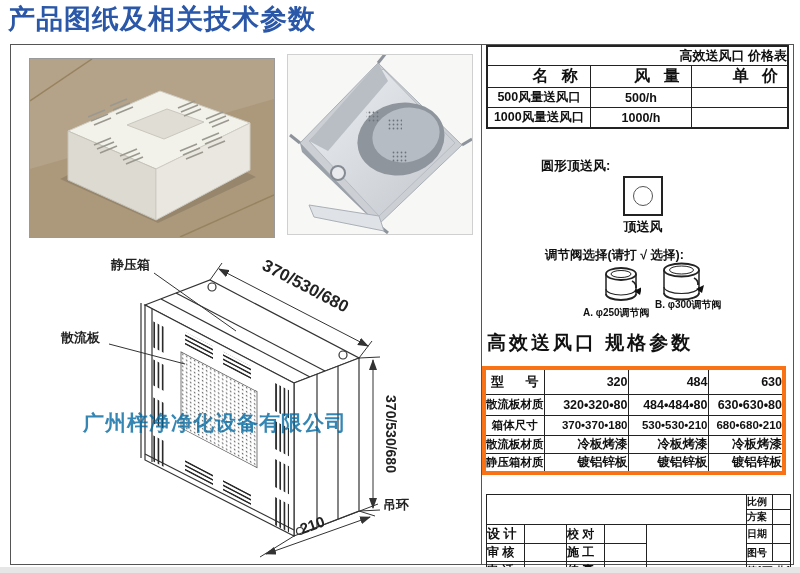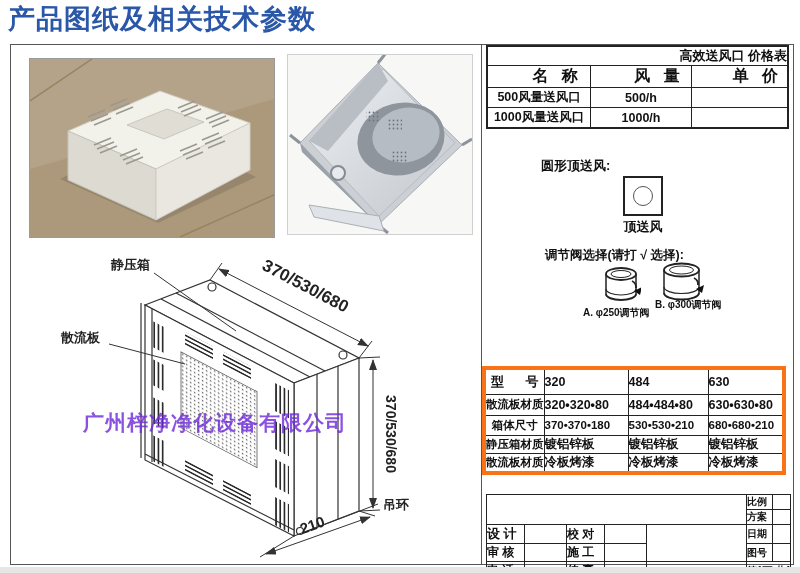--- a/index.html
+++ b/index.html
@@ -254,6 +254,7 @@
     <div class="valve-opt-a">A. φ250调节阀</div>
     <div class="valve-opt-b">B. φ300调节阀</div>
 
+    <div class="spec-title">高效送风口  规格参数</div>
 
     <table class="spec-table">
       <colgroup>

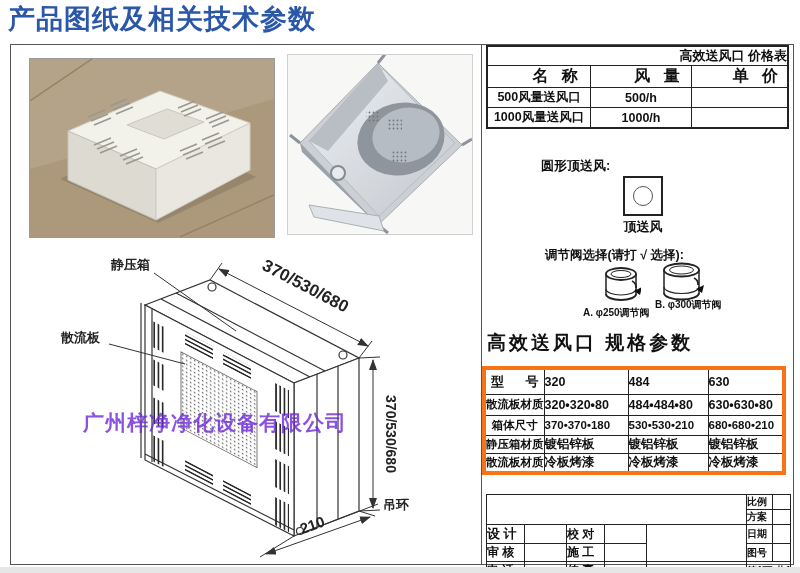--- a/index.html
+++ b/index.html
@@ -47,7 +47,7 @@
   .spec-title{position:absolute;left:5px;top:285px;font-size:19px;font-weight:bold;letter-spacing:3px;}
   .spec-table{position:absolute;left:0;top:321px;width:304px;border:4px solid #f97316;}
   .spec-table th{font-size:11.5px;text-align:center;}
-  .spec-table td{font-size:12.5px;font-weight:bold;text-align:left;}
+  .spec-table td{font-size:12.5px;font-weight:bold;text-align:right;}
   .title-block{position:absolute;left:4px;top:449px;width:304px;border:1px solid #222;}
   .title-block td{font-size:10px;font-weight:bold;}
   .title-block .lab{text-align:left;}

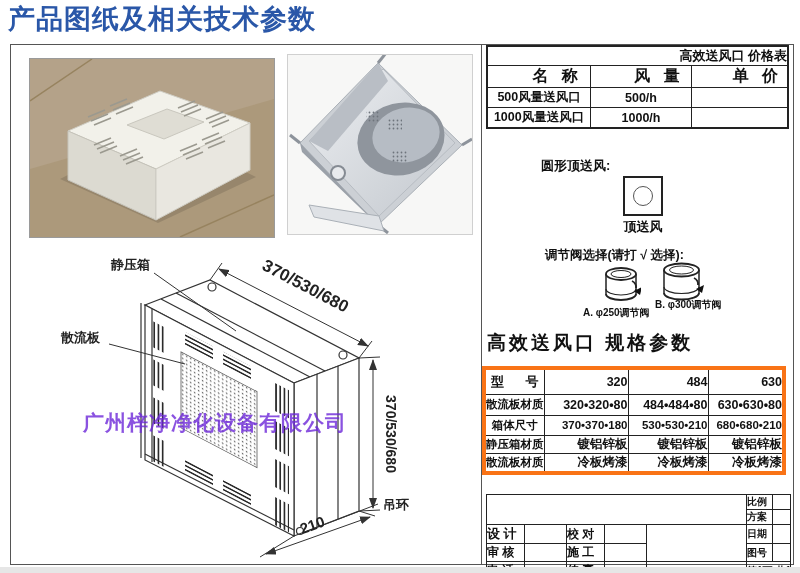--- a/index.html
+++ b/index.html
@@ -22,7 +22,7 @@
   .drawing{position:absolute;left:0;top:198px;width:470px;height:321px;}
   .watermark{
     position:absolute;left:72px;top:364px;font-size:21px;font-weight:bold;
-    color:#6d28d9;opacity:.8;letter-spacing:1px;white-space:nowrap;z-index:4;
+    color:#0369a1;opacity:.8;letter-spacing:1px;white-space:nowrap;z-index:4;
   }
   .right-panel{position:absolute;left:470px;top:0;width:312px;height:519px;border-left:1px solid #555;}
   table{border-collapse:collapse;table-layout:fixed;}

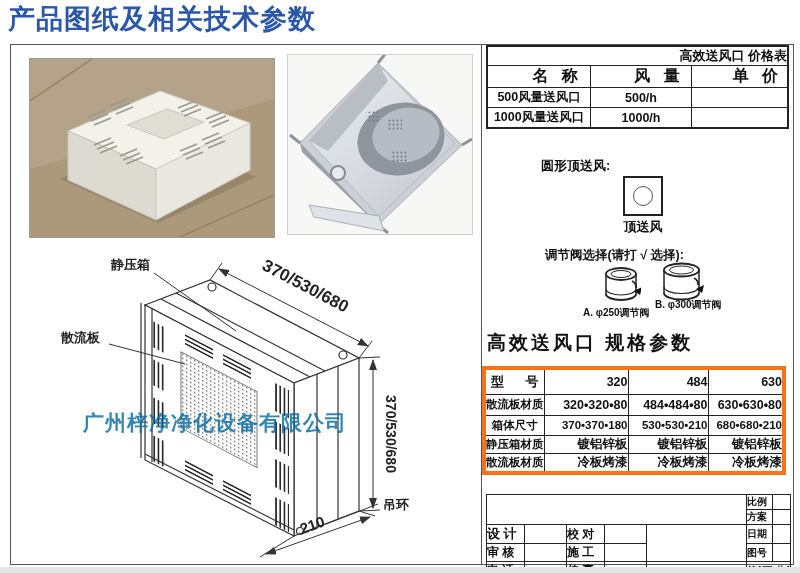--- a/index.html
+++ b/index.html
@@ -283,16 +283,16 @@
         <td style="font-size:11.5px">680•680•210</td>
       </tr>
       <tr style="height:17px">
+        <th>散流板材质</th>
+        <td>冷板烤漆</td>
+        <td>冷板烤漆</td>
+        <td>冷板烤漆</td>
+      </tr>
+      <tr style="height:17px">
         <th>静压箱材质</th>
         <td>镀铝锌板</td>
         <td>镀铝锌板</td>
         <td>镀铝锌板</td>
-      </tr>
-      <tr style="height:17px">
-        <th>散流板材质</th>
-        <td>冷板烤漆</td>
-        <td>冷板烤漆</td>
-        <td>冷板烤漆</td>
       </tr>
     </tbody>
       </table>

